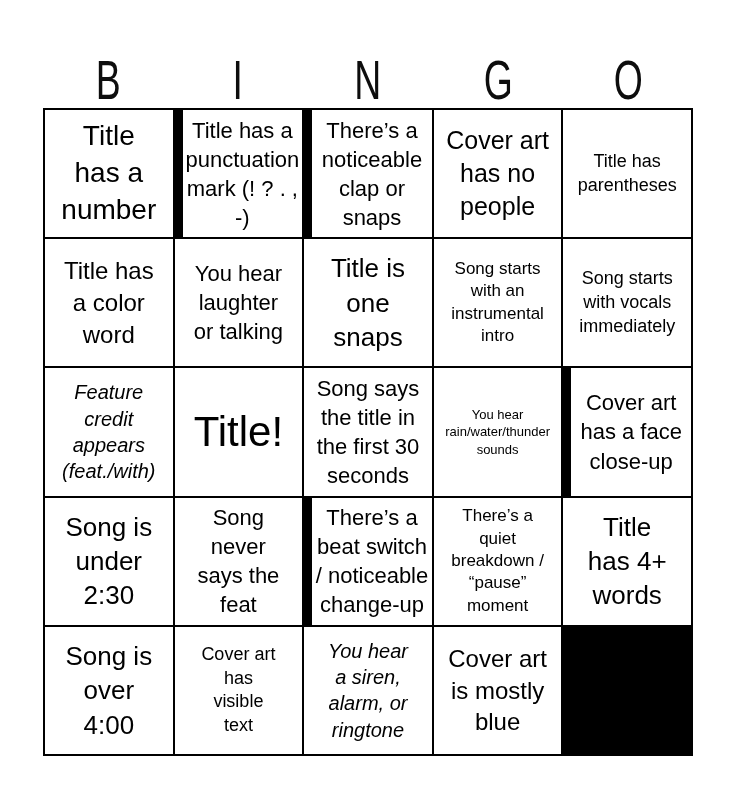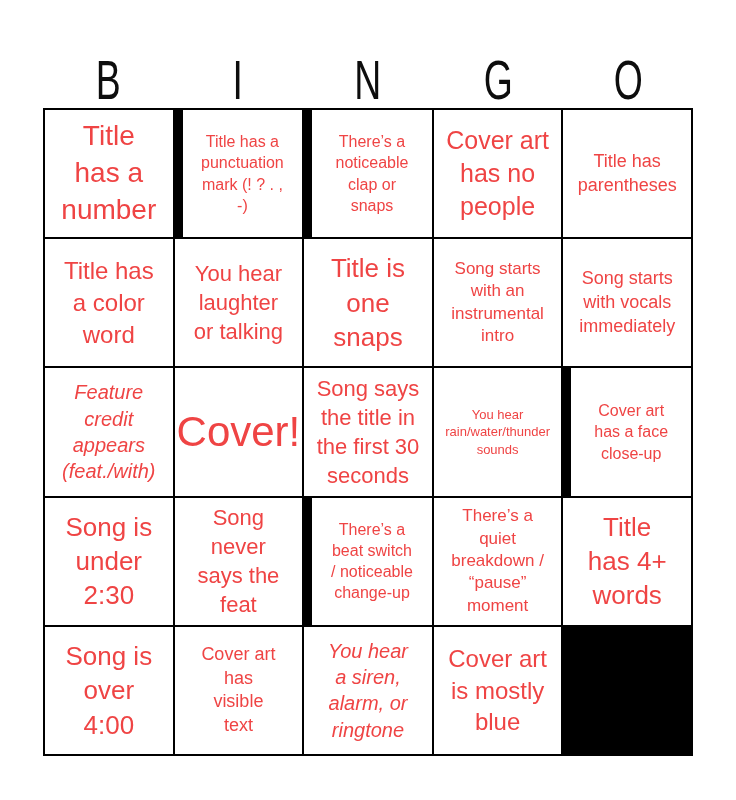--- a/index.html
+++ b/index.html
@@ -57,7 +57,7 @@
     line-height: 1.32;
     padding: 2px;
     overflow: hidden;
-    color: #ef4444;
+    color: #000000;
   }
   .s13 { font-size: 13px; }
   .s17 { font-size: 17px; }

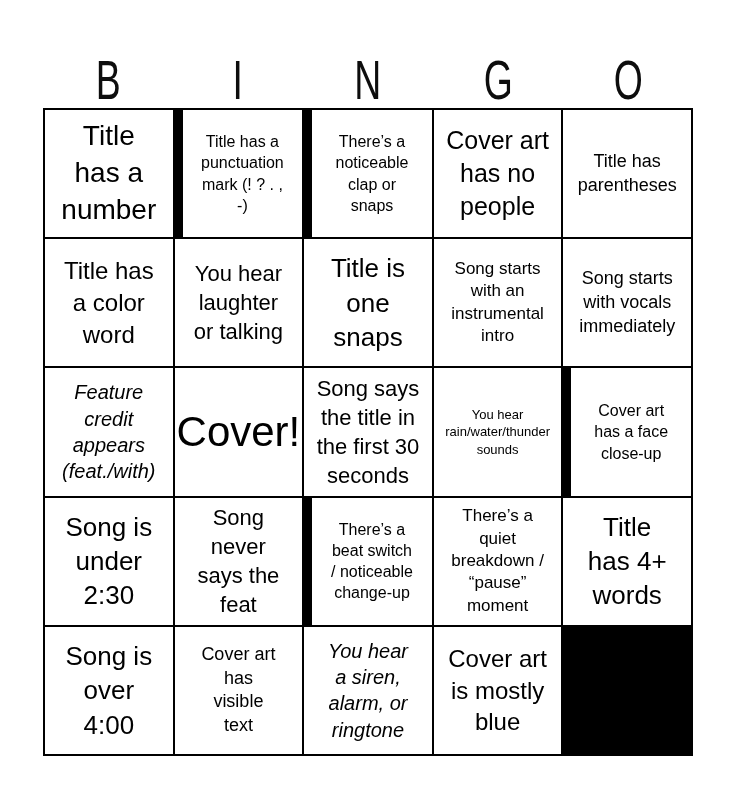--- a/index.html
+++ b/index.html
@@ -62,7 +62,7 @@
   .s13 { font-size: 13px; }
   .s17 { font-size: 17px; }
   .s18 { font-size: 18px; }
-  .s19 { font-size: 16px; margin-left: 8px; }
+  .s19 { font-size: 22px; margin-left: 8px; }
   .s20 { font-size: 20px; font-style: italic; }
   .s22 { font-size: 22px; }
   .s24 { font-size: 24px; }

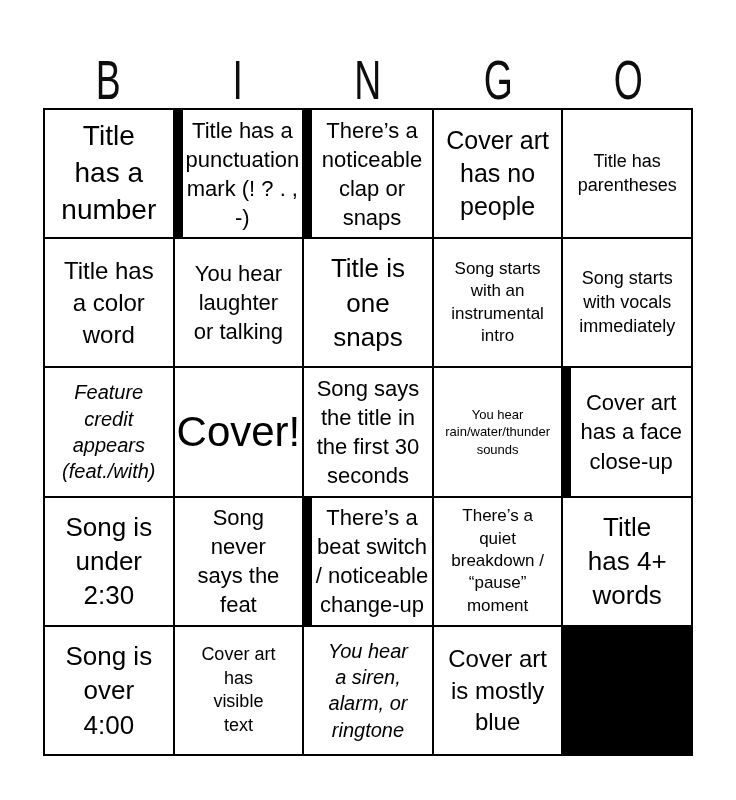--- a/index.html
+++ b/index.html
@@ -134,7 +134,7 @@
 credit
 appears
 (feat./with)</div>
-    <div class="cell s42">Cover!</div>
+    <div class="cell s42">Title!</div>
     <div class="cell s22">Song says
 the title in
 the first 30

